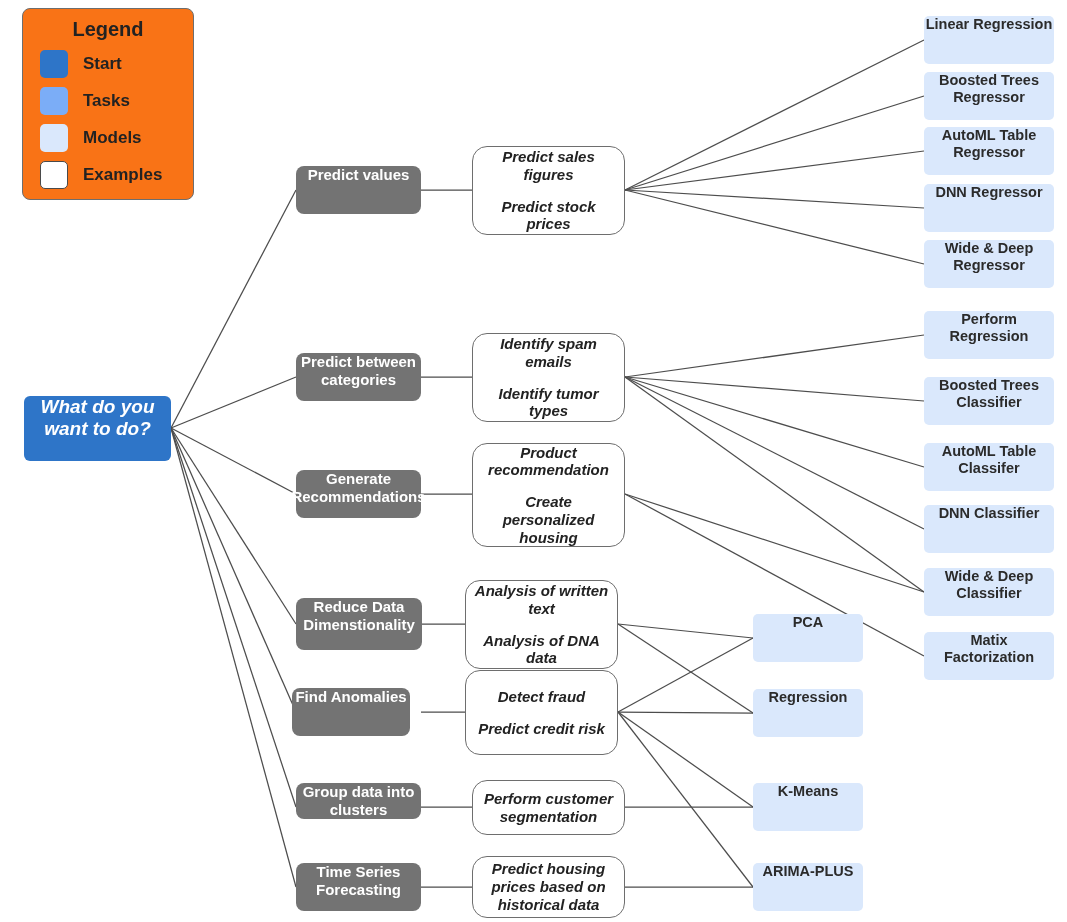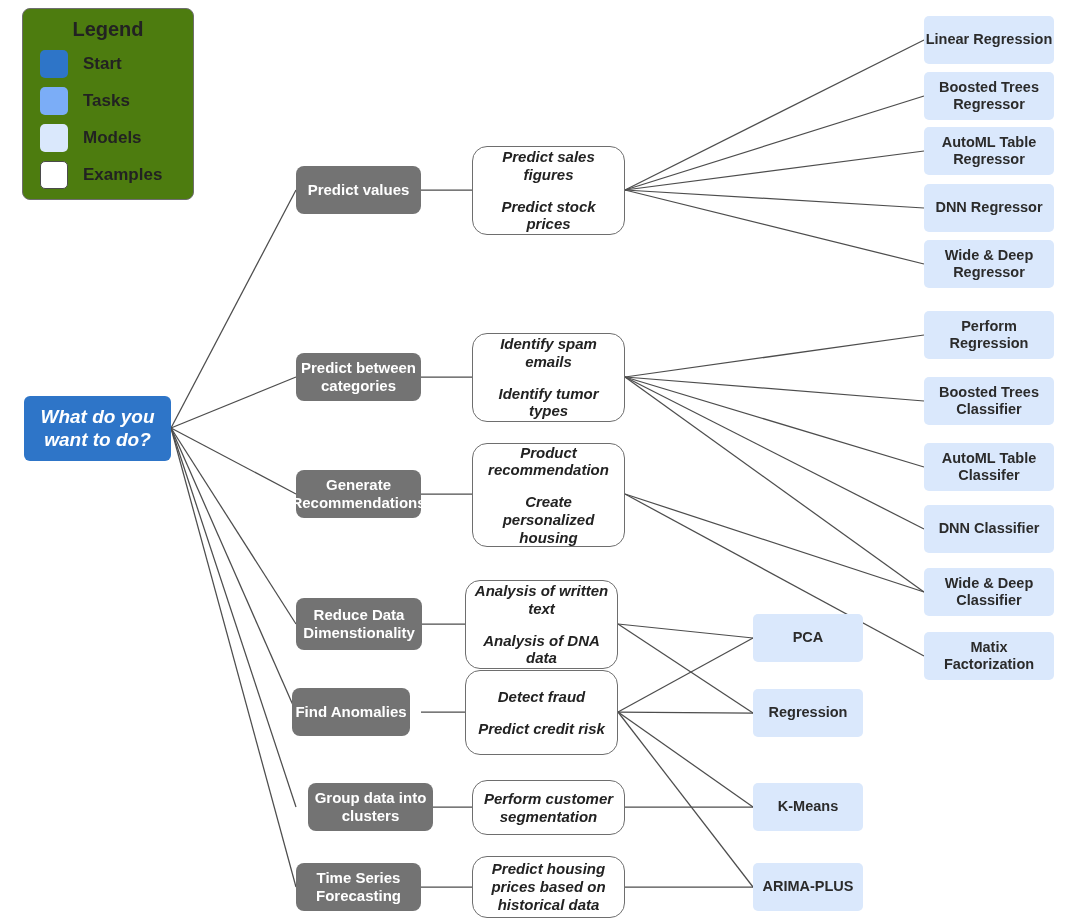--- a/index.html
+++ b/index.html
@@ -72,7 +72,7 @@
     position: absolute;
     left: 22px; top: 8px;
     width: 172px; height: 192px;
-    background: #4d7c0f;
+    background: #f97316;
     border: 1.4px solid #6E6E6E;
     border-radius: 8px;
     z-index: 3;

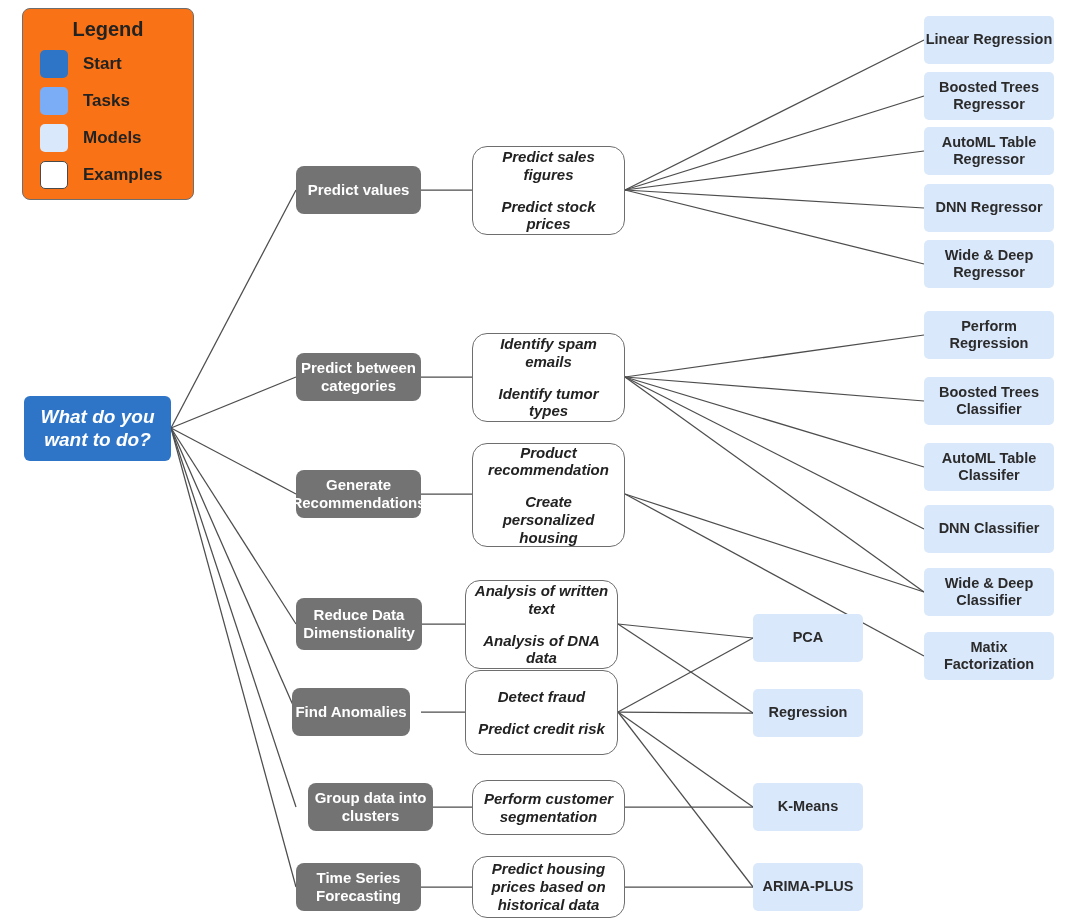--- a/index.html
+++ b/index.html
@@ -24,7 +24,6 @@
   .node {
     position: absolute;
     display: flex;
-    align-items: center;
     justify-content: center;
     text-align: center;
     border-radius: 7px;

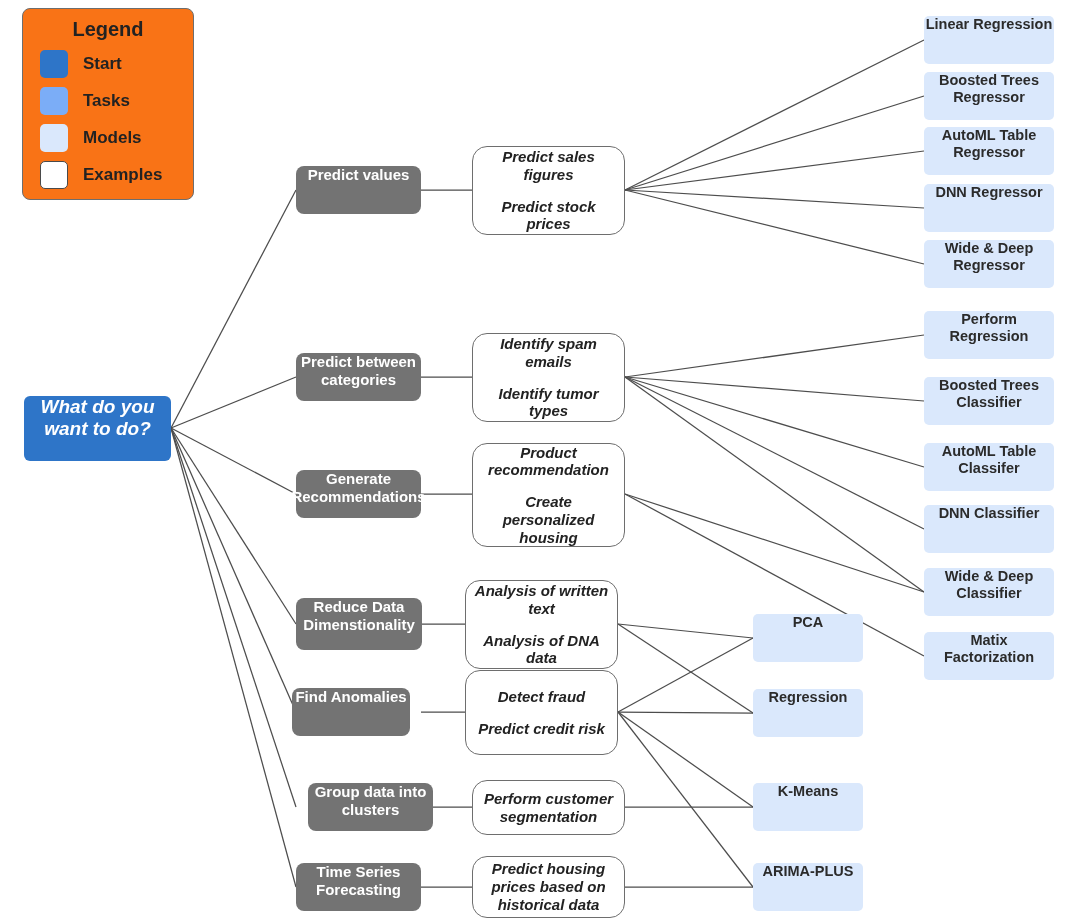--- a/index.html
+++ b/index.html
@@ -195,7 +195,7 @@
   <div class="node node-task" style="left:292px; top:688px; width:118px; height:48px;">
     <span>Find Anomalies</span>
   </div>
-  <div class="node node-task" style="left:296px; top:783px; width:125px; height:48px;margin-left:12px;">
+  <div class="node node-task" style="left:296px; top:783px; width:125px; height:36px;">
     <span>Group data into clusters</span>
   </div>
   <div class="node node-task" style="left:296px; top:863px; width:125px; height:48px;">

